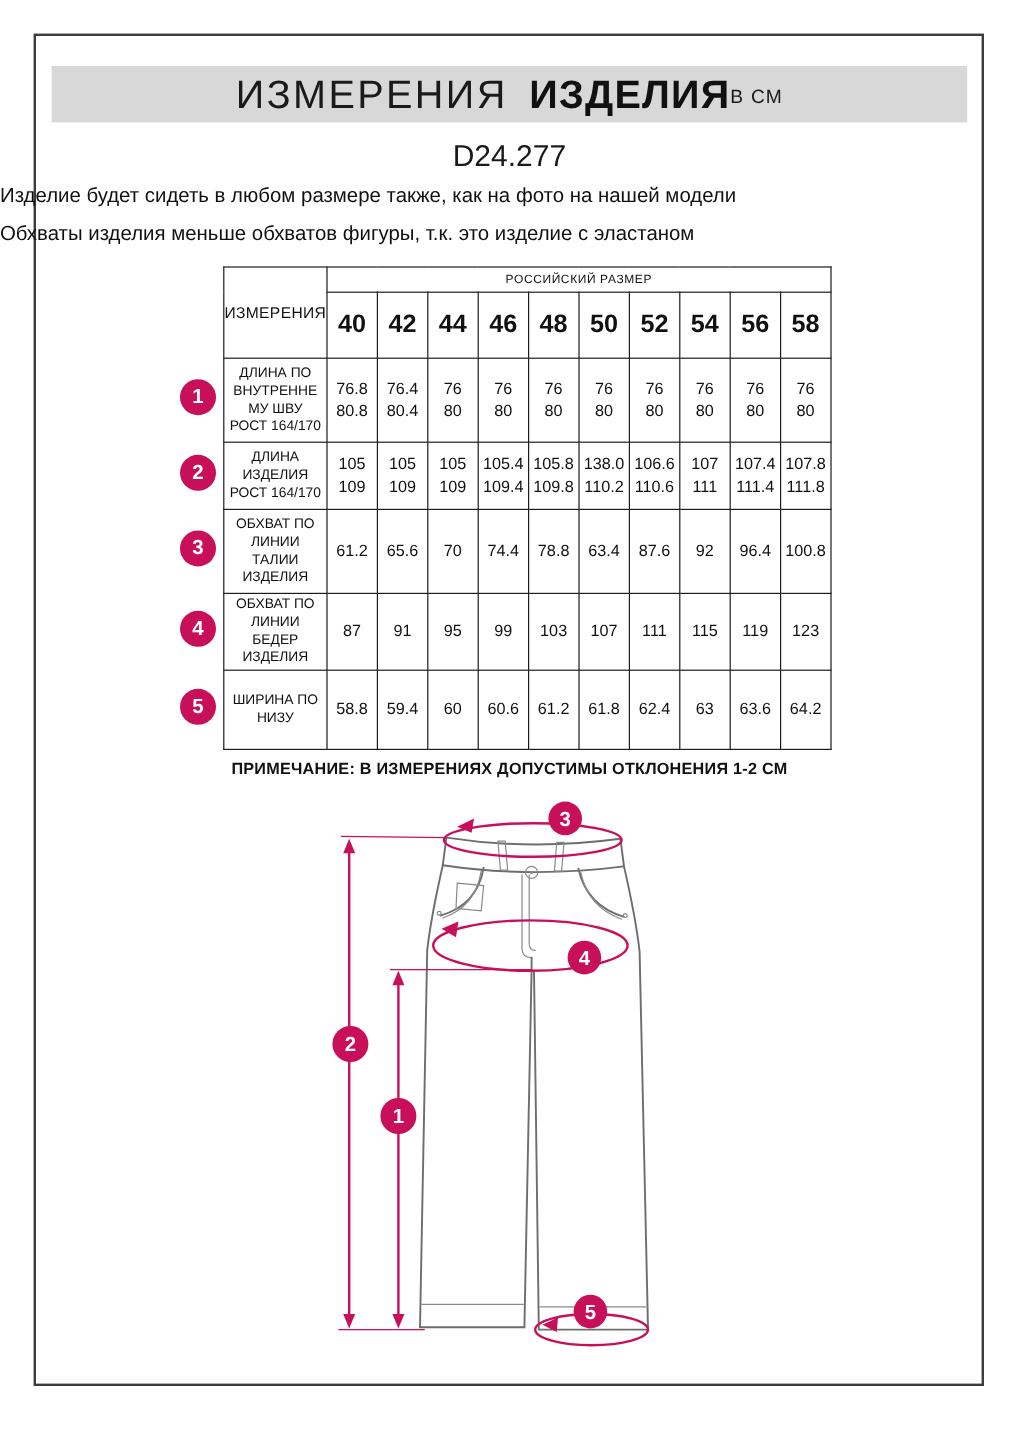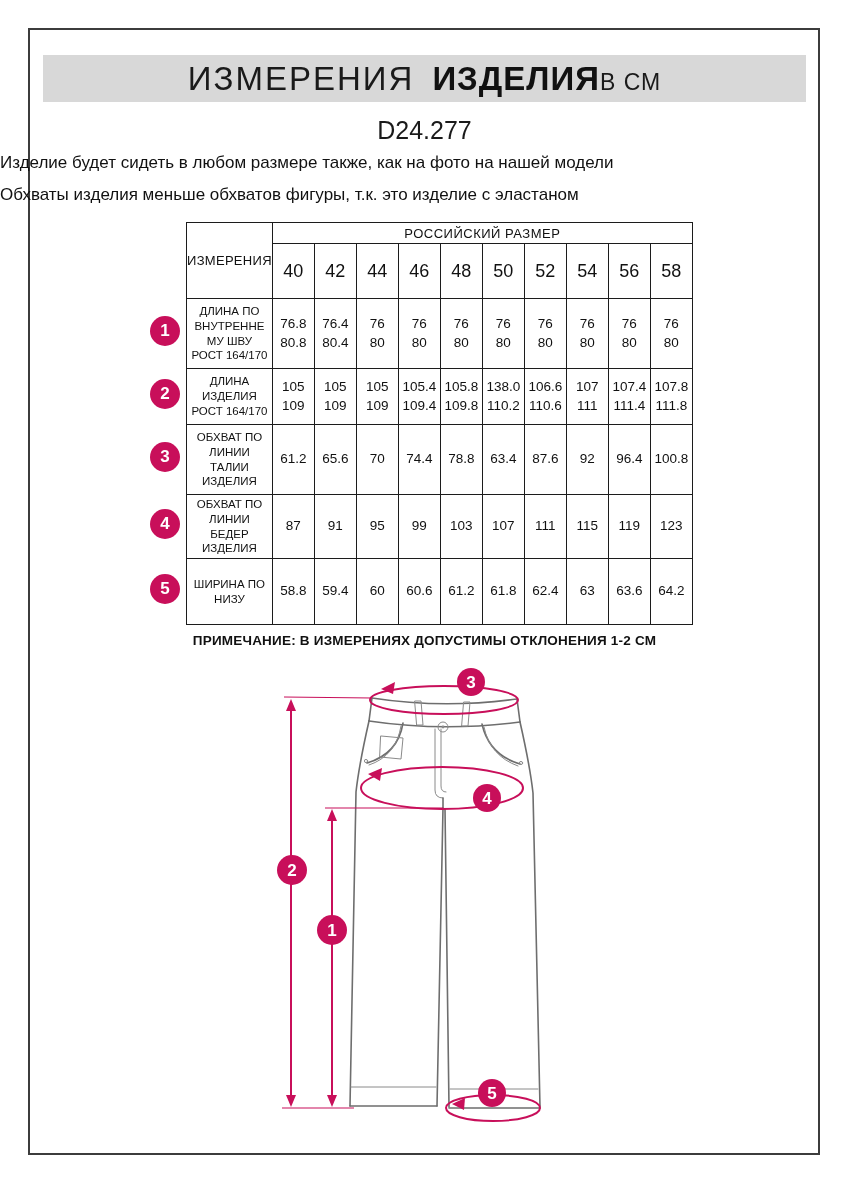--- a/index.html
+++ b/index.html
@@ -14,7 +14,7 @@
   }
   .band .w1{font-size:33px;letter-spacing:2px;color:#1a1a1a;}
   .band .w2{font-size:33px;font-weight:700;letter-spacing:1px;color:#111;margin-left:18px;}
-  .band .w3{font-size:23px;letter-spacing:1px;color:#1a1a1a;padding-top:7px;}
+  .band .w3{font-size:16px;letter-spacing:1px;color:#1a1a1a;padding-top:7px;}
   .model{position:absolute;left:0;top:116px;width:849px;text-align:center;font-size:25px;color:#1a1a1a;}
   .sub{position:absolute;left:0;width:849px;text-align:left;font-size:17px;color:#111;}
   .sub1{top:153px;}

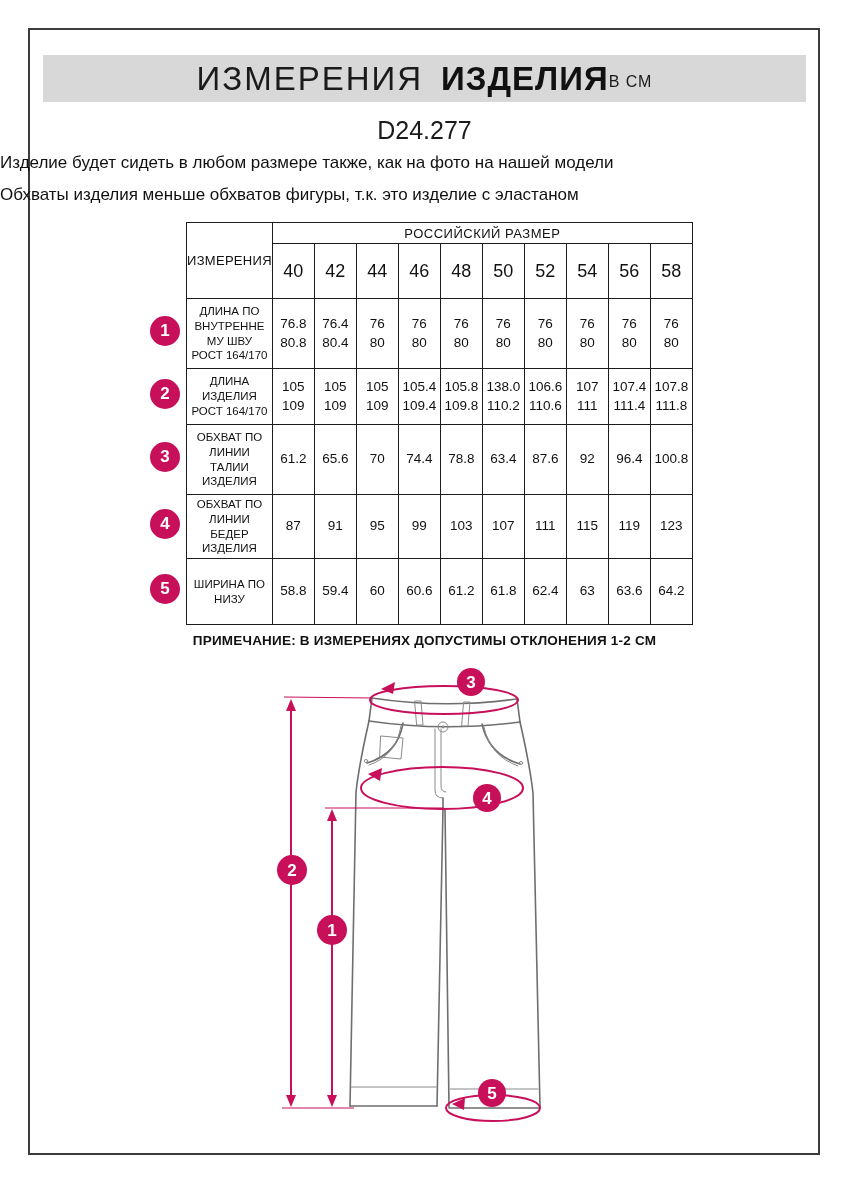--- a/index.html
+++ b/index.html
@@ -23,7 +23,7 @@
   table{border-collapse:collapse;table-layout:fixed;}
   td{border:1px solid #1c1c1c;text-align:center;vertical-align:middle;padding:0;}
   .corner{font-size:13px;letter-spacing:.3px;}
-  .group{font-size:13px;height:20px;letter-spacing:.5px;}
+  .group{font-size:10px;height:20px;letter-spacing:.5px;}
   .size{font-size:18px;font-weight:400;height:54px;}
   .lbl{font-size:11.5px;line-height:1.28;white-space:pre-line;}
   .val{font-size:13.5px;line-height:1.35;white-space:pre-line;}

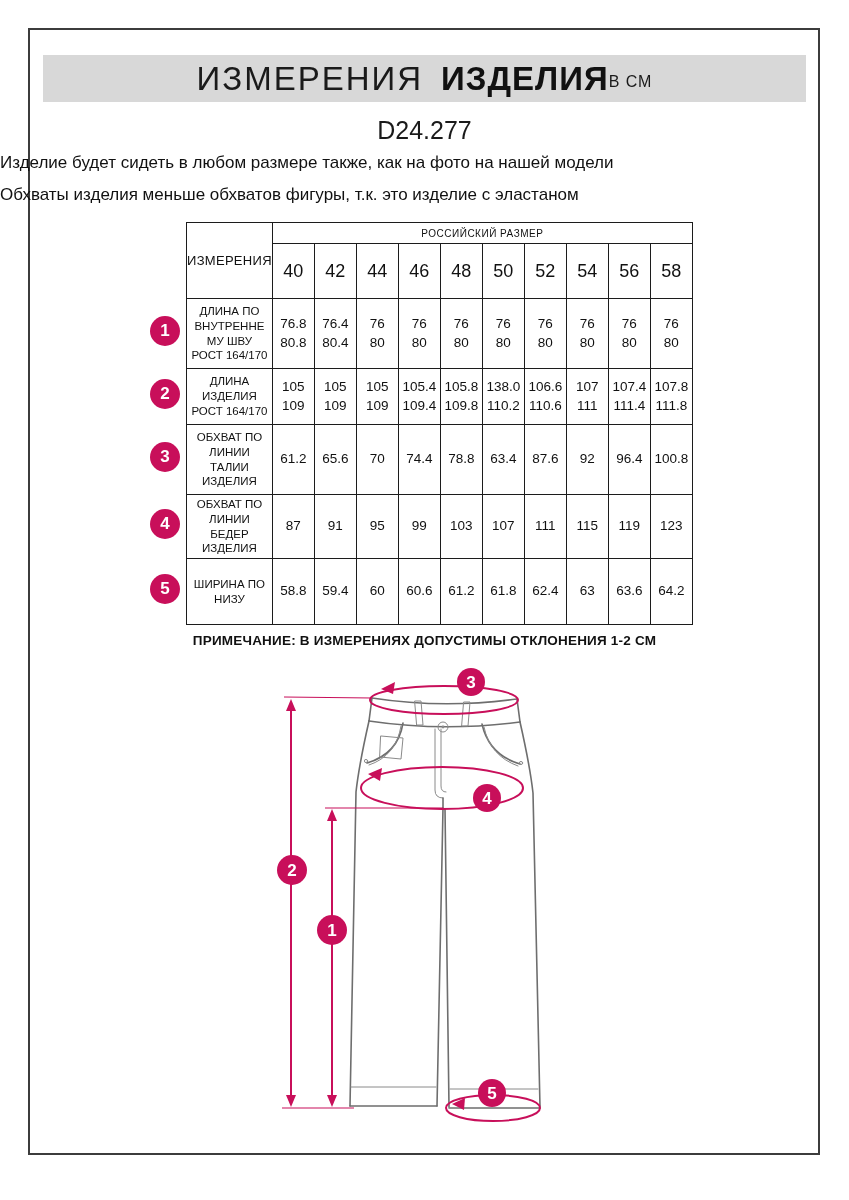--- a/index.html
+++ b/index.html
@@ -24,7 +24,7 @@
   td{border:1px solid #1c1c1c;text-align:center;vertical-align:middle;padding:0;}
   .corner{font-size:13px;letter-spacing:.3px;}
   .group{font-size:10px;height:20px;letter-spacing:.5px;}
-  .size{font-size:18px;font-weight:400;height:54px;}
+  .size{font-size:21px;font-weight:700;height:54px;}
   .lbl{font-size:11.5px;line-height:1.28;white-space:pre-line;}
   .val{font-size:13.5px;line-height:1.35;white-space:pre-line;}
   .h70{height:70px;} .h56{height:56px;padding-left:28px;} .h64{height:64px;} .h66{height:66px;}

